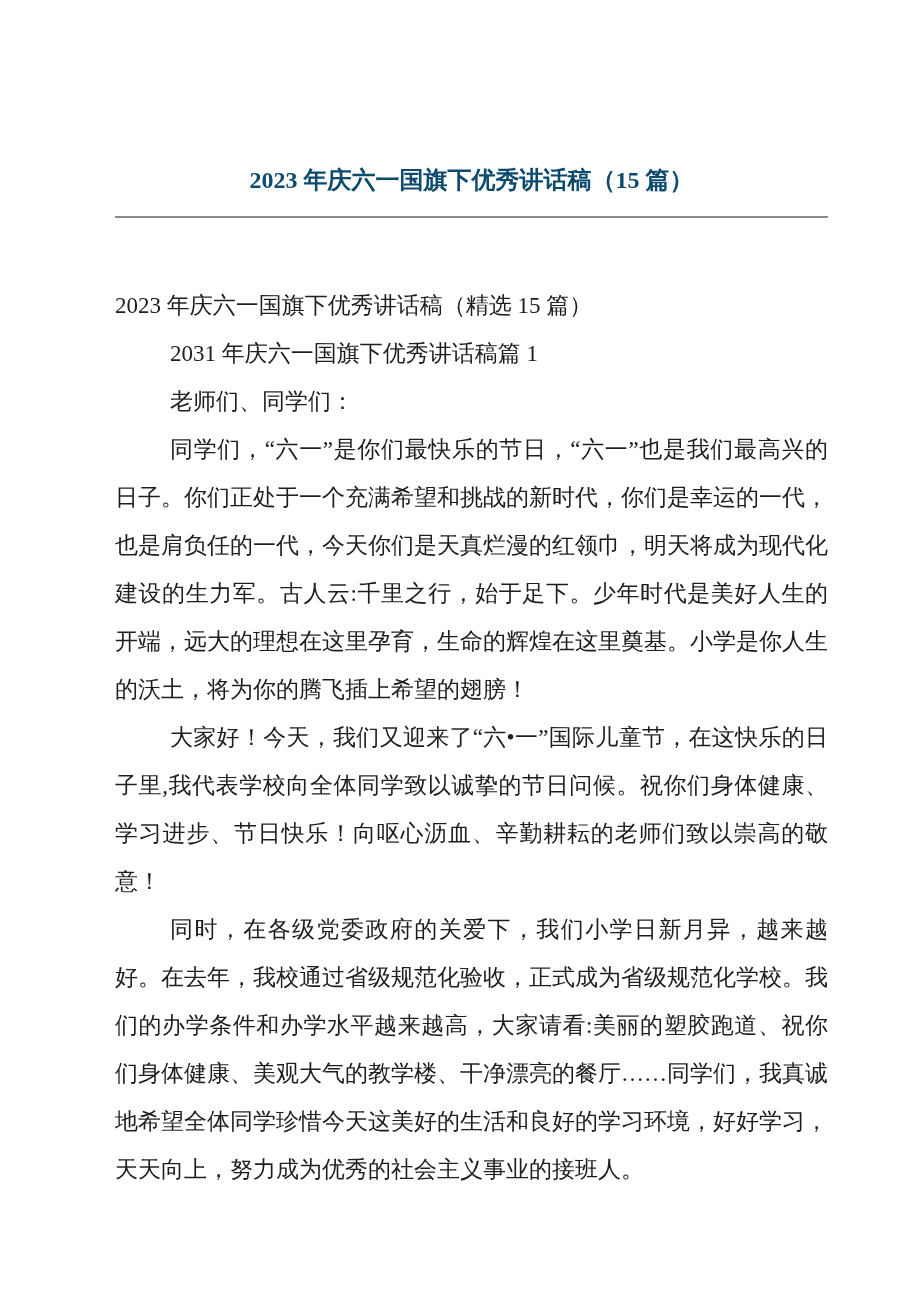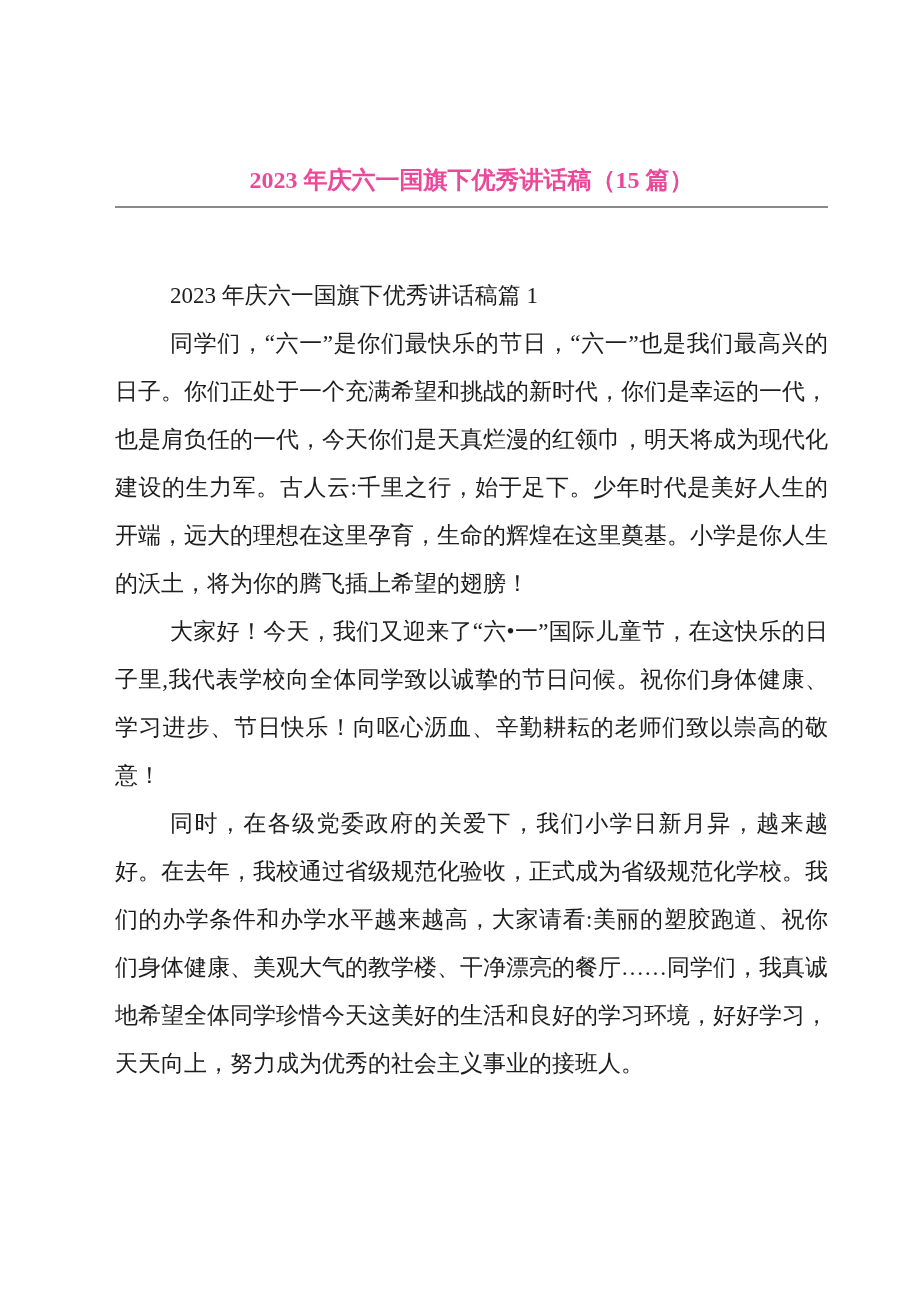--- a/index.html
+++ b/index.html
@@ -26,8 +26,8 @@
     font-size: 24px;
     line-height: 32px;
     font-weight: bold;
-    color: #ec4899;
-    padding-bottom: 10px;
+    color: #0c4a6e;
+    padding-bottom: 20px;
     border-bottom: 2px solid #8a8a8a;
   }
   .doc-body {

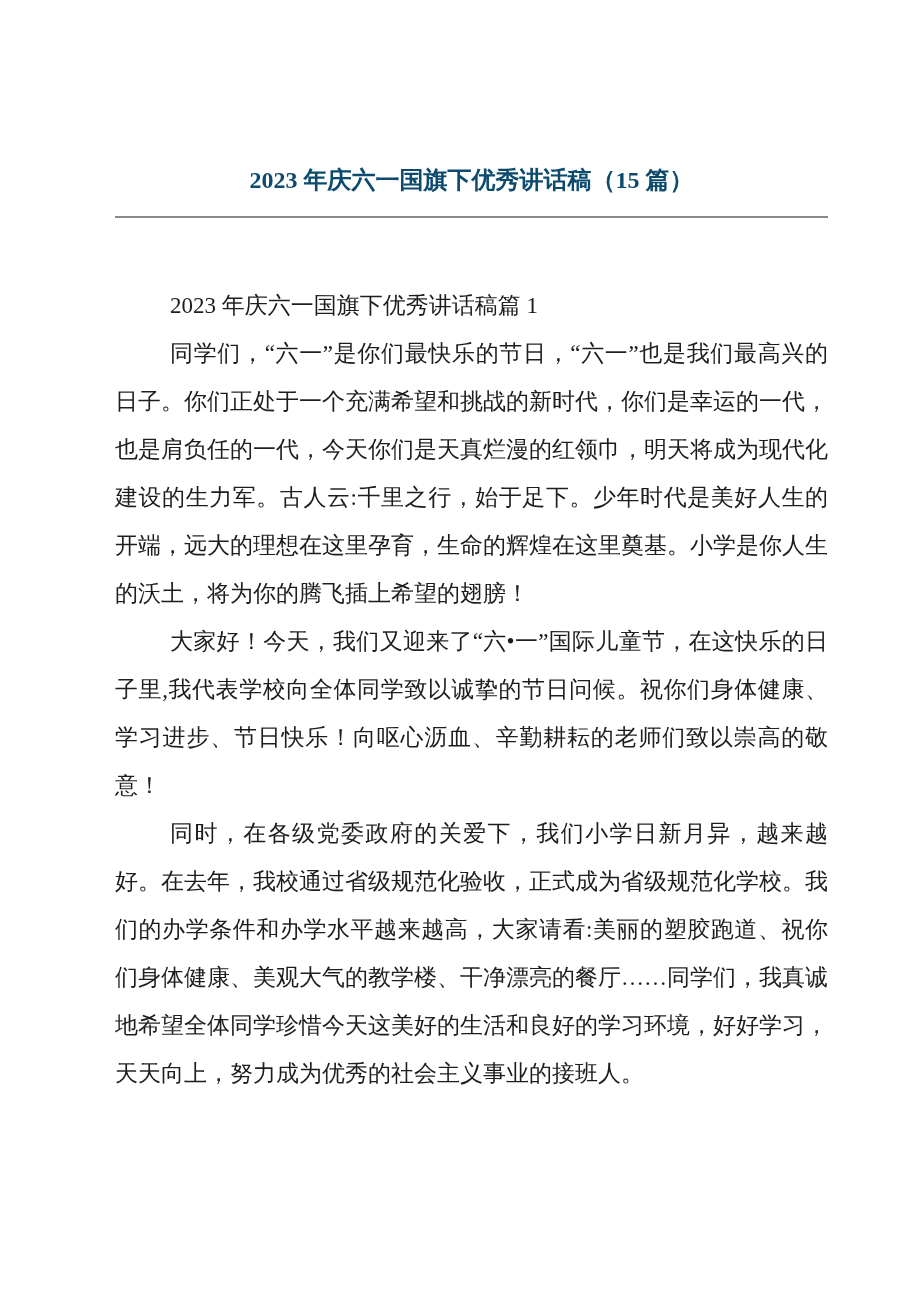--- a/index.html
+++ b/index.html
@@ -53,6 +53,7 @@
   <h1 class="doc-title">2023 年庆六一国旗下优秀讲话稿（15 篇）</h1>
 
   <div class="doc-body">
+    <p class="para">2023 年庆六一国旗下优秀讲话稿（精选 15 篇）</p>
     <p class="para indent">2023 年庆六一国旗下优秀讲话稿篇 1</p>
     <p class="para indent">同学们，“六一”是你们最快乐的节日，“六一”也是我们最高兴的日子。你们正处于一个充满希望和挑战的新时代，你们是幸运的一代，也是肩负任的一代，今天你们是天真烂漫的红领巾，明天将成为现代化建设的生力军。古人云:千里之行，始于足下。少年时代是美好人生的开端，远大的理想在这里孕育，生命的辉煌在这里奠基。小学是你人生的沃土，将为你的腾飞插上希望的翅膀！</p>
     <p class="para indent">大家好！今天，我们又迎来了“六•一”国际儿童节，在这快乐的日子里,我代表学校向全体同学致以诚挚的节日问候。祝你们身体健康、学习进步、节日快乐！向呕心沥血、辛勤耕耘的老师们致以崇高的敬意！</p>

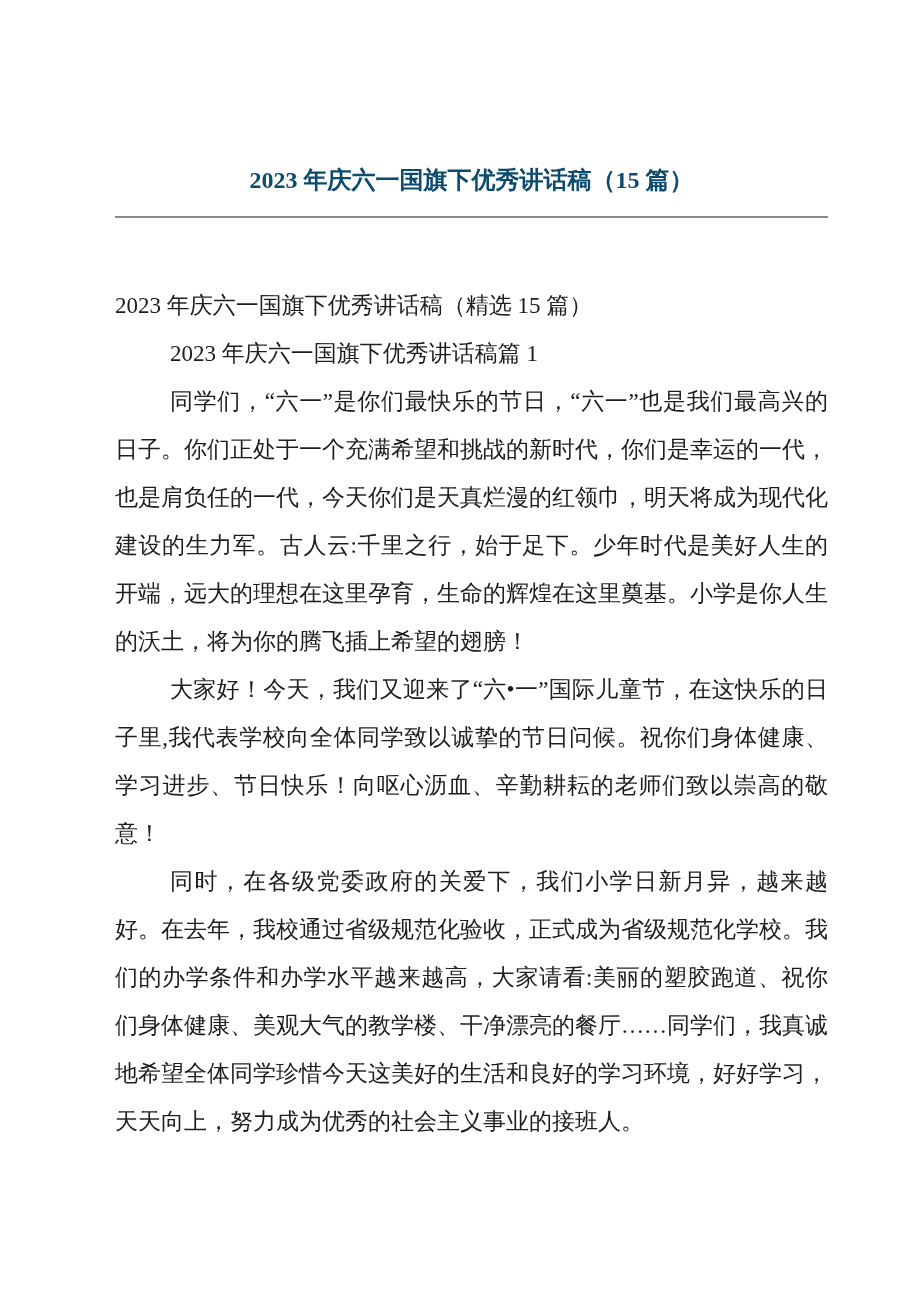--- a/index.html
+++ b/index.html
@@ -54,7 +54,7 @@
 
   <div class="doc-body">
     <p class="para">2023 年庆六一国旗下优秀讲话稿（精选 15 篇）</p>
-    <p class="para indent">2023 年庆六一国旗下优秀讲话稿篇 1</p>
+    <p class="para indent">2031 年庆六一国旗下优秀讲话稿篇 1</p>
     <p class="para indent">同学们，“六一”是你们最快乐的节日，“六一”也是我们最高兴的日子。你们正处于一个充满希望和挑战的新时代，你们是幸运的一代，也是肩负任的一代，今天你们是天真烂漫的红领巾，明天将成为现代化建设的生力军。古人云:千里之行，始于足下。少年时代是美好人生的开端，远大的理想在这里孕育，生命的辉煌在这里奠基。小学是你人生的沃土，将为你的腾飞插上希望的翅膀！</p>
     <p class="para indent">大家好！今天，我们又迎来了“六•一”国际儿童节，在这快乐的日子里,我代表学校向全体同学致以诚挚的节日问候。祝你们身体健康、学习进步、节日快乐！向呕心沥血、辛勤耕耘的老师们致以崇高的敬意！</p>
     <p class="para indent">同时，在各级党委政府的关爱下，我们小学日新月异，越来越好。在去年，我校通过省级规范化验收，正式成为省级规范化学校。我们的办学条件和办学水平越来越高，大家请看:美丽的塑胶跑道、祝你们身体健康、美观大气的教学楼、干净漂亮的餐厅……同学们，我真诚地希望全体同学珍惜今天这美好的生活和良好的学习环境，好好学习，天天向上，努力成为优秀的社会主义事业的接班人。</p>

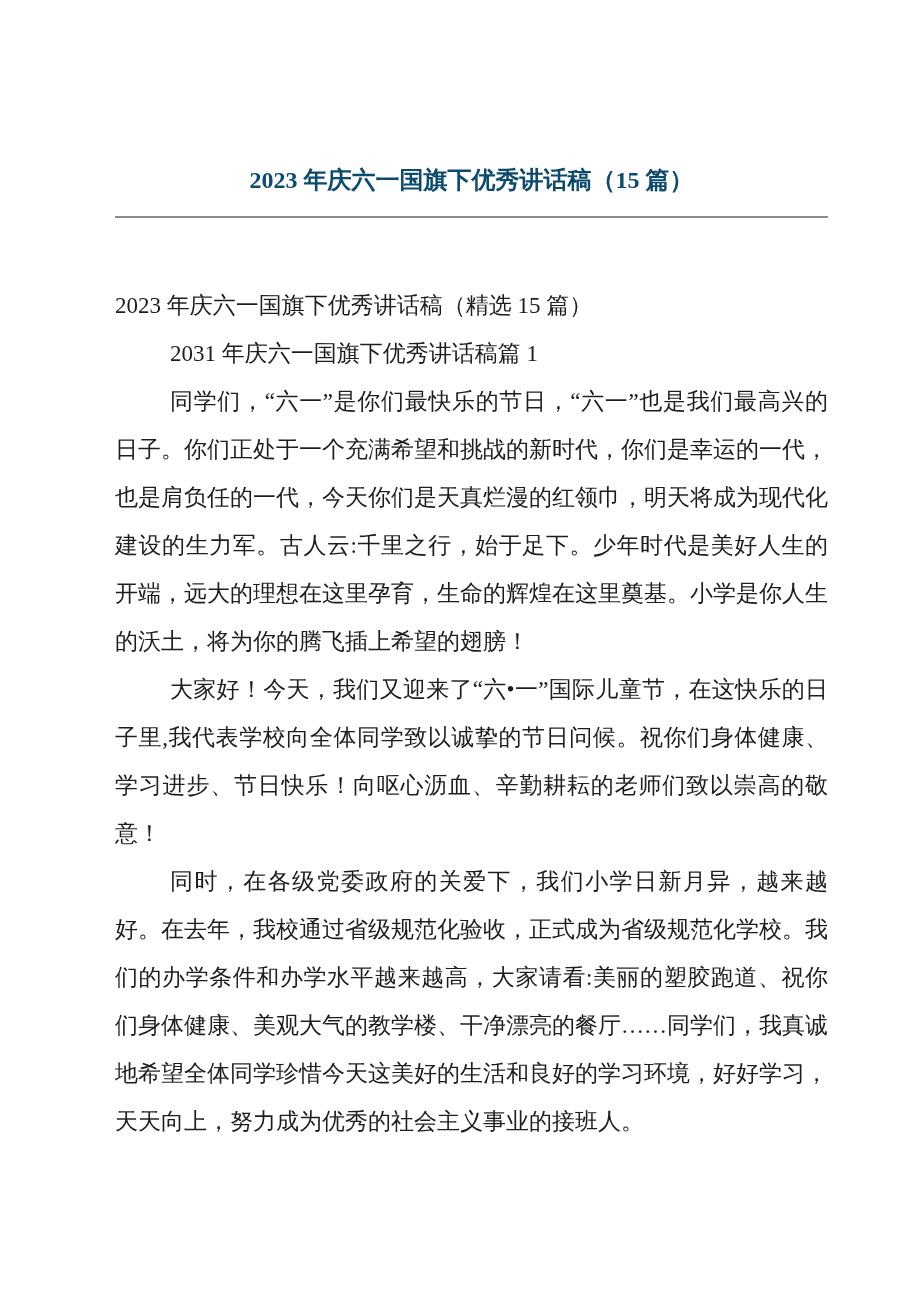--- a/index.html
+++ b/index.html
@@ -55,6 +55,7 @@
   <div class="doc-body">
     <p class="para">2023 年庆六一国旗下优秀讲话稿（精选 15 篇）</p>
     <p class="para indent">2031 年庆六一国旗下优秀讲话稿篇 1</p>
+    <p class="para indent">老师们、同学们：</p>
     <p class="para indent">同学们，“六一”是你们最快乐的节日，“六一”也是我们最高兴的日子。你们正处于一个充满希望和挑战的新时代，你们是幸运的一代，也是肩负任的一代，今天你们是天真烂漫的红领巾，明天将成为现代化建设的生力军。古人云:千里之行，始于足下。少年时代是美好人生的开端，远大的理想在这里孕育，生命的辉煌在这里奠基。小学是你人生的沃土，将为你的腾飞插上希望的翅膀！</p>
     <p class="para indent">大家好！今天，我们又迎来了“六•一”国际儿童节，在这快乐的日子里,我代表学校向全体同学致以诚挚的节日问候。祝你们身体健康、学习进步、节日快乐！向呕心沥血、辛勤耕耘的老师们致以崇高的敬意！</p>
     <p class="para indent">同时，在各级党委政府的关爱下，我们小学日新月异，越来越好。在去年，我校通过省级规范化验收，正式成为省级规范化学校。我们的办学条件和办学水平越来越高，大家请看:美丽的塑胶跑道、祝你们身体健康、美观大气的教学楼、干净漂亮的餐厅……同学们，我真诚地希望全体同学珍惜今天这美好的生活和良好的学习环境，好好学习，天天向上，努力成为优秀的社会主义事业的接班人。</p>

